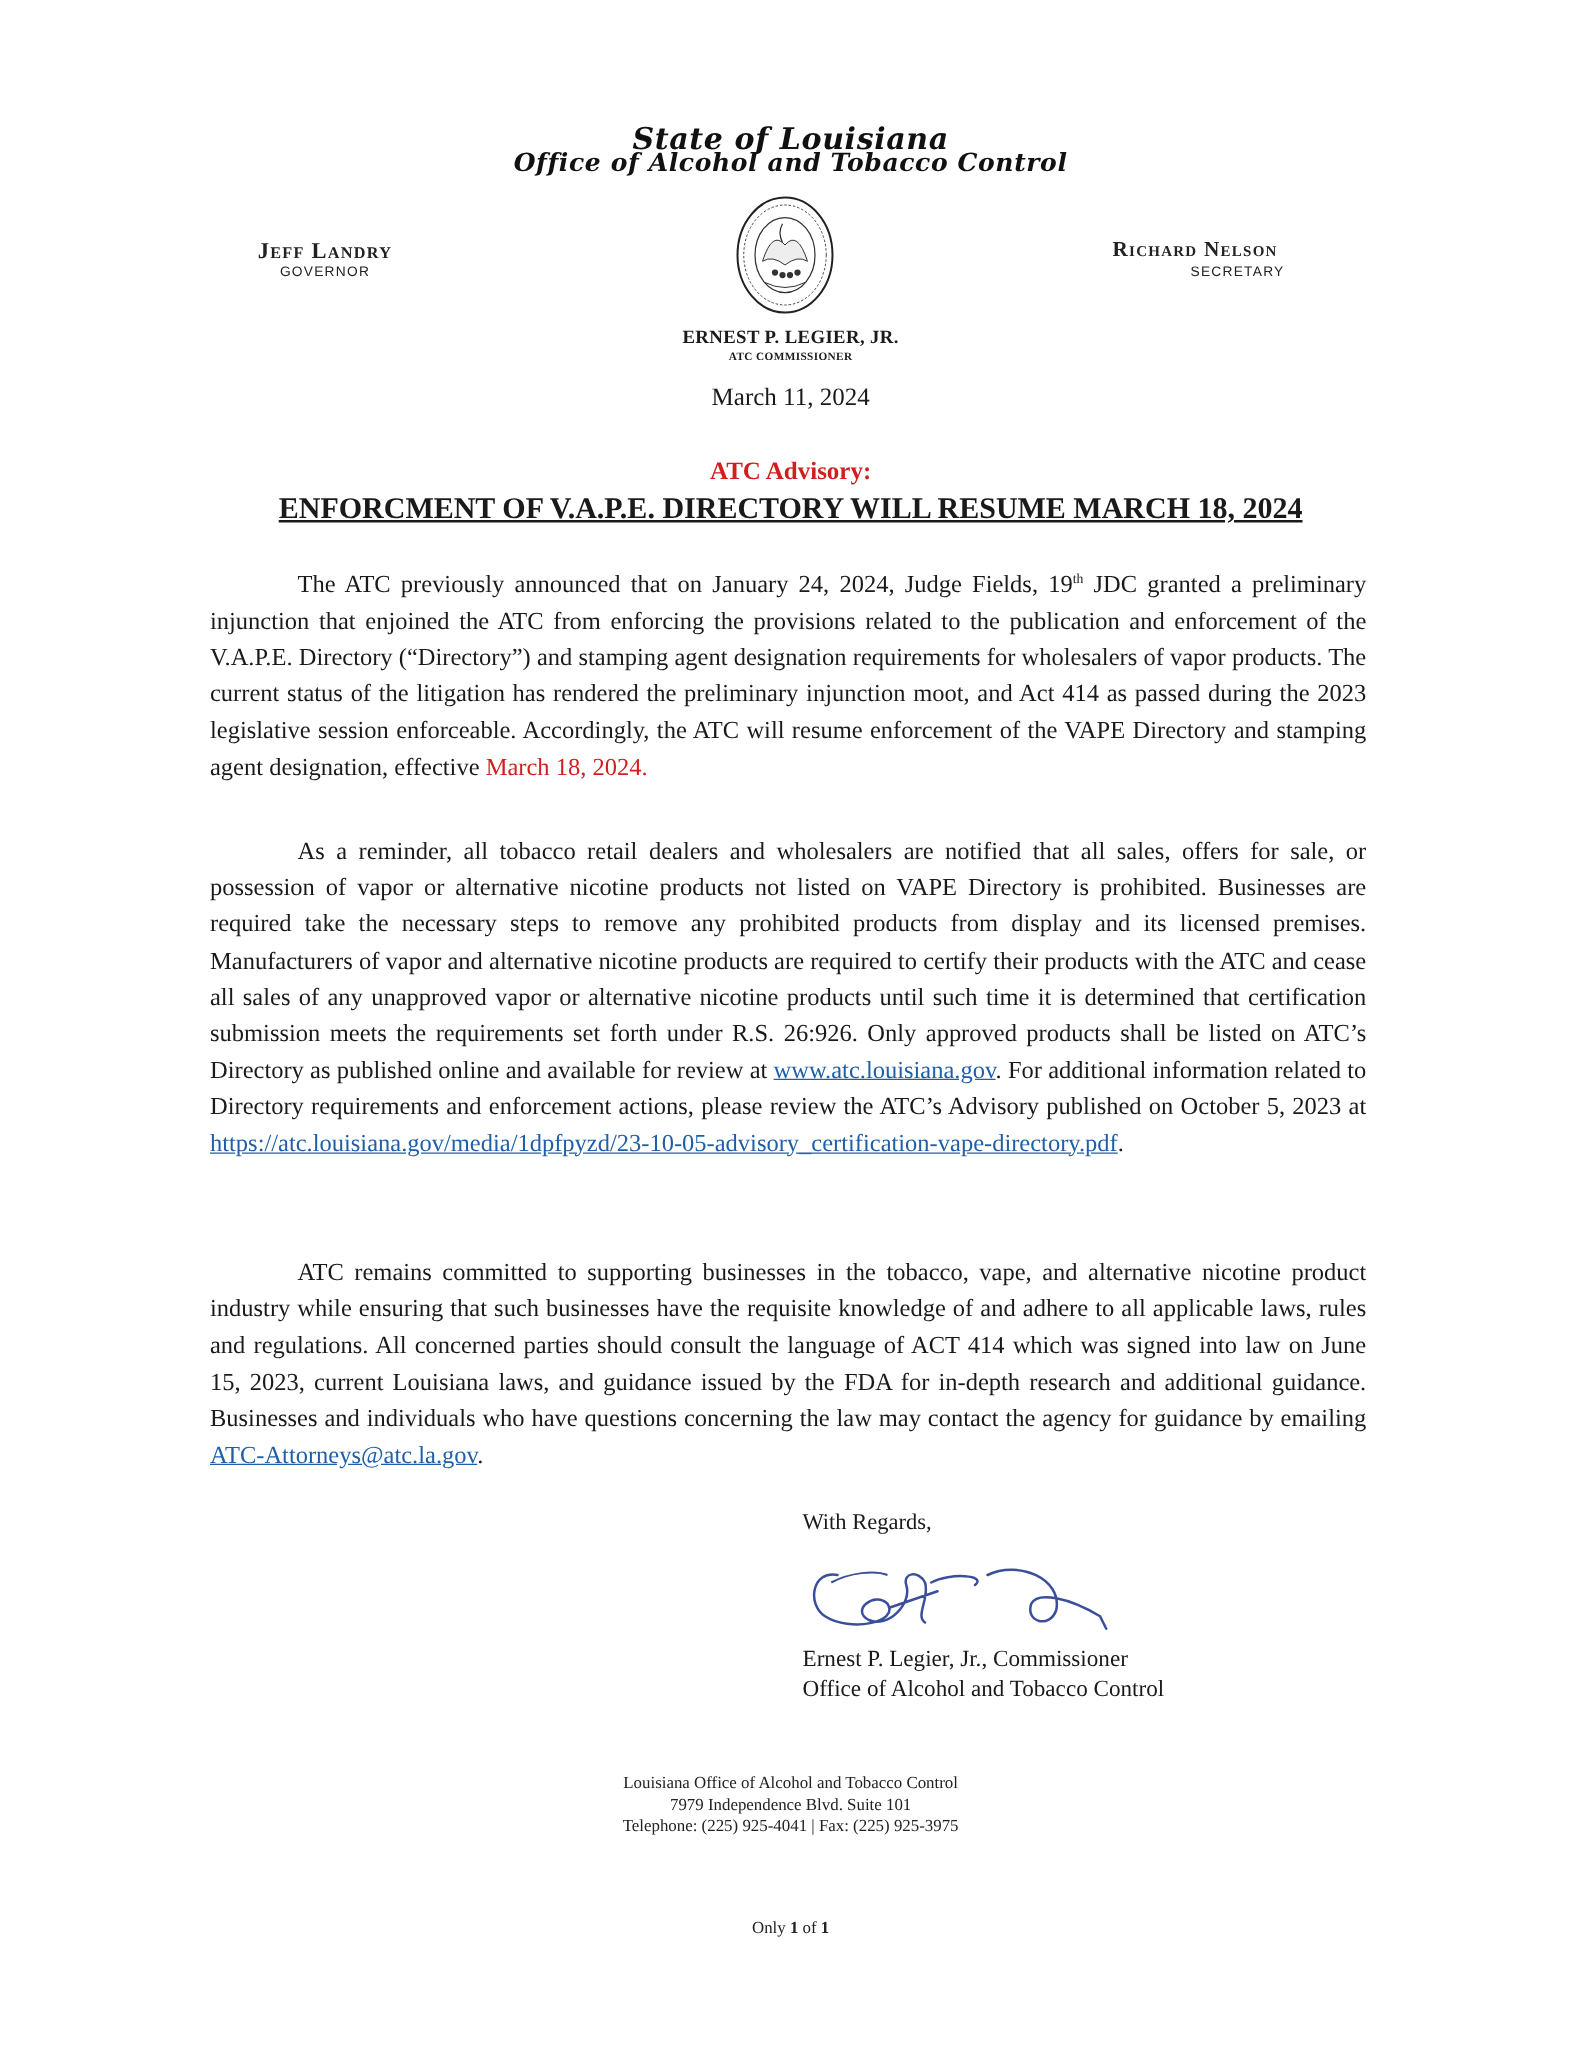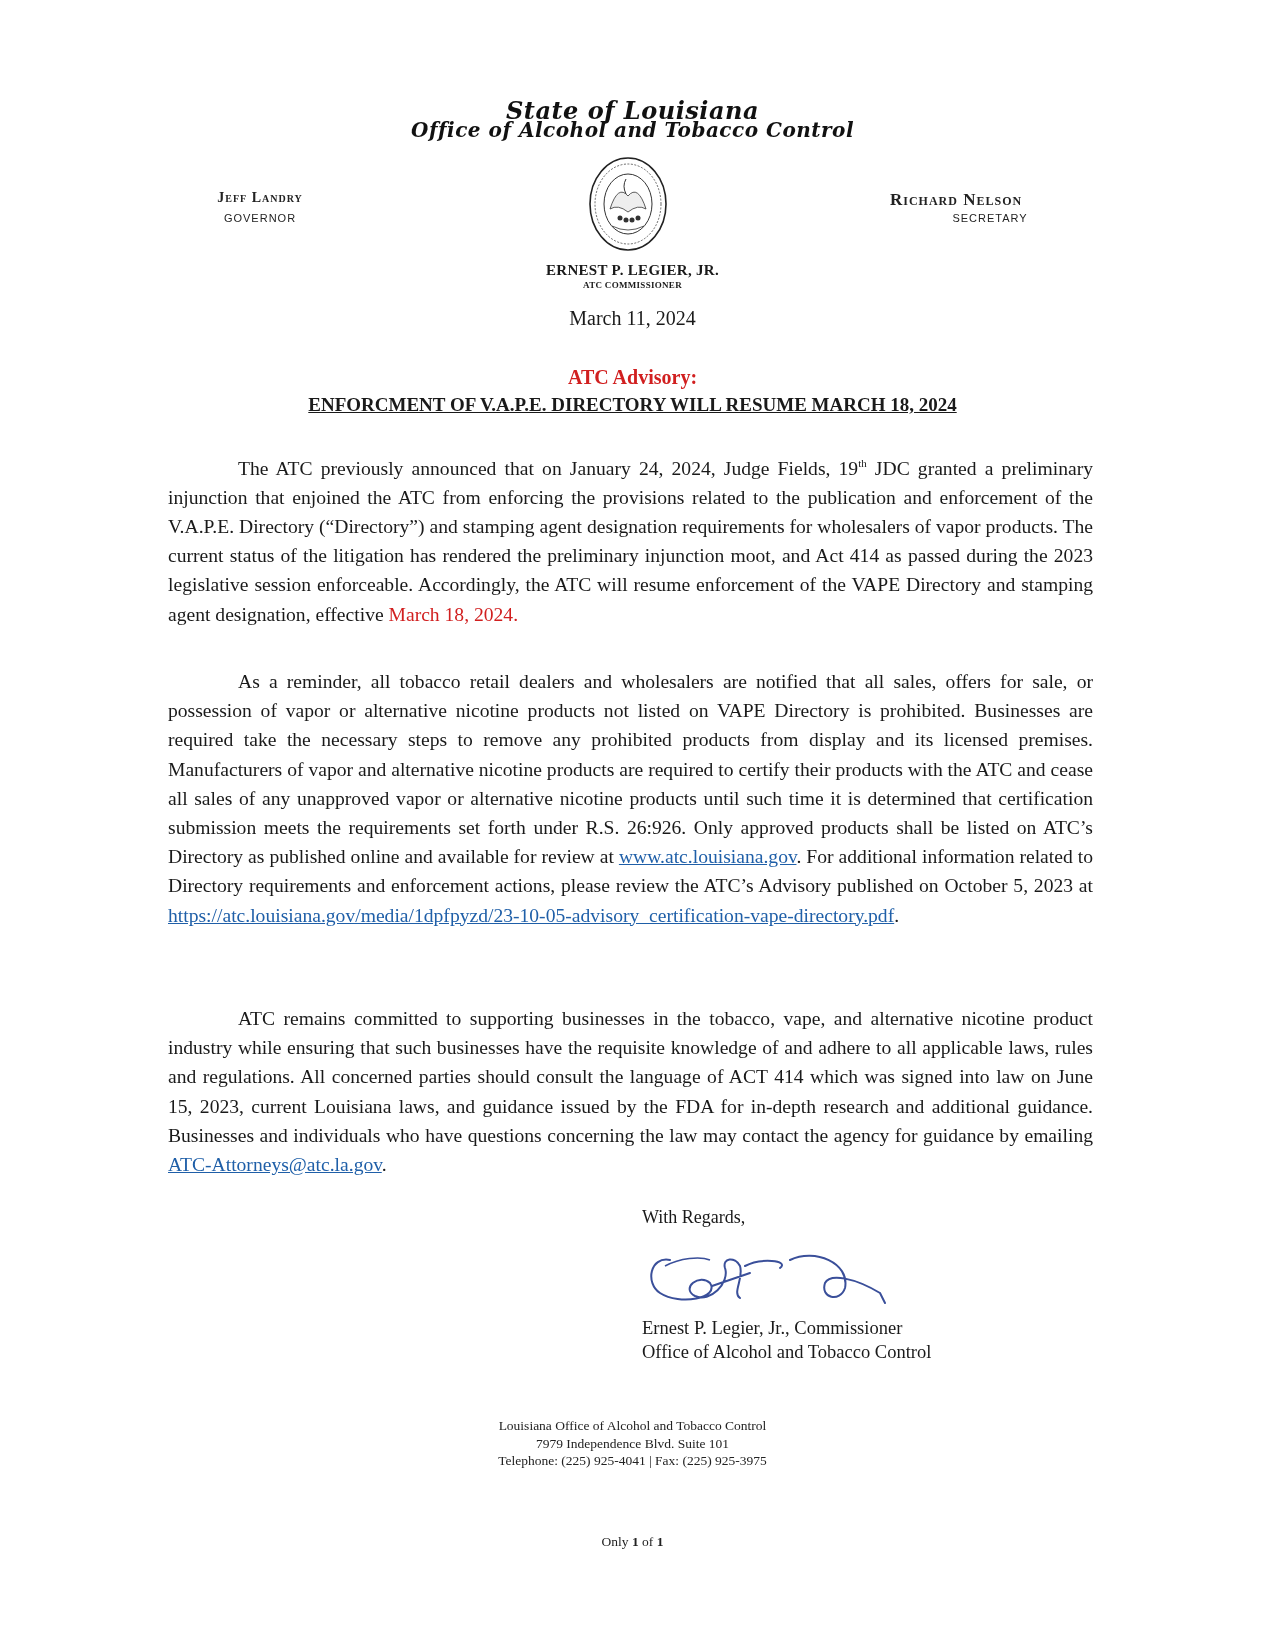--- a/index.html
+++ b/index.html
@@ -12,7 +12,7 @@
   #office-title { top: 118px; font-size: 20px; font-style: italic; }
 
   .official { font-variant: small-caps; font-weight: bold; font-family: "Liberation Serif", serif; color: #222; }
-  #gov-name { left: 175px; top: 190px; width: 170px; text-align: center; font-size: 14px; letter-spacing: 1px; }
+  #gov-name { left: 175px; top: 190px; width: 170px; text-align: center; font-size: 18px; letter-spacing: 1px; }
   #gov-title { left: 175px; top: 212px; width: 170px; text-align: center; font-size: 11px; letter-spacing: 1px; font-family: "Liberation Sans", sans-serif; font-weight: normal; text-transform: uppercase; }
   #sec-name { left: 890px; top: 190px; width: 200px; text-align: left; font-size: 17px; letter-spacing: 1px; }
   #sec-title { left: 890px; top: 212px; width: 200px; text-align: center; font-size: 11px; letter-spacing: 1px; font-family: "Liberation Sans", sans-serif; font-weight: normal; text-transform: uppercase; }

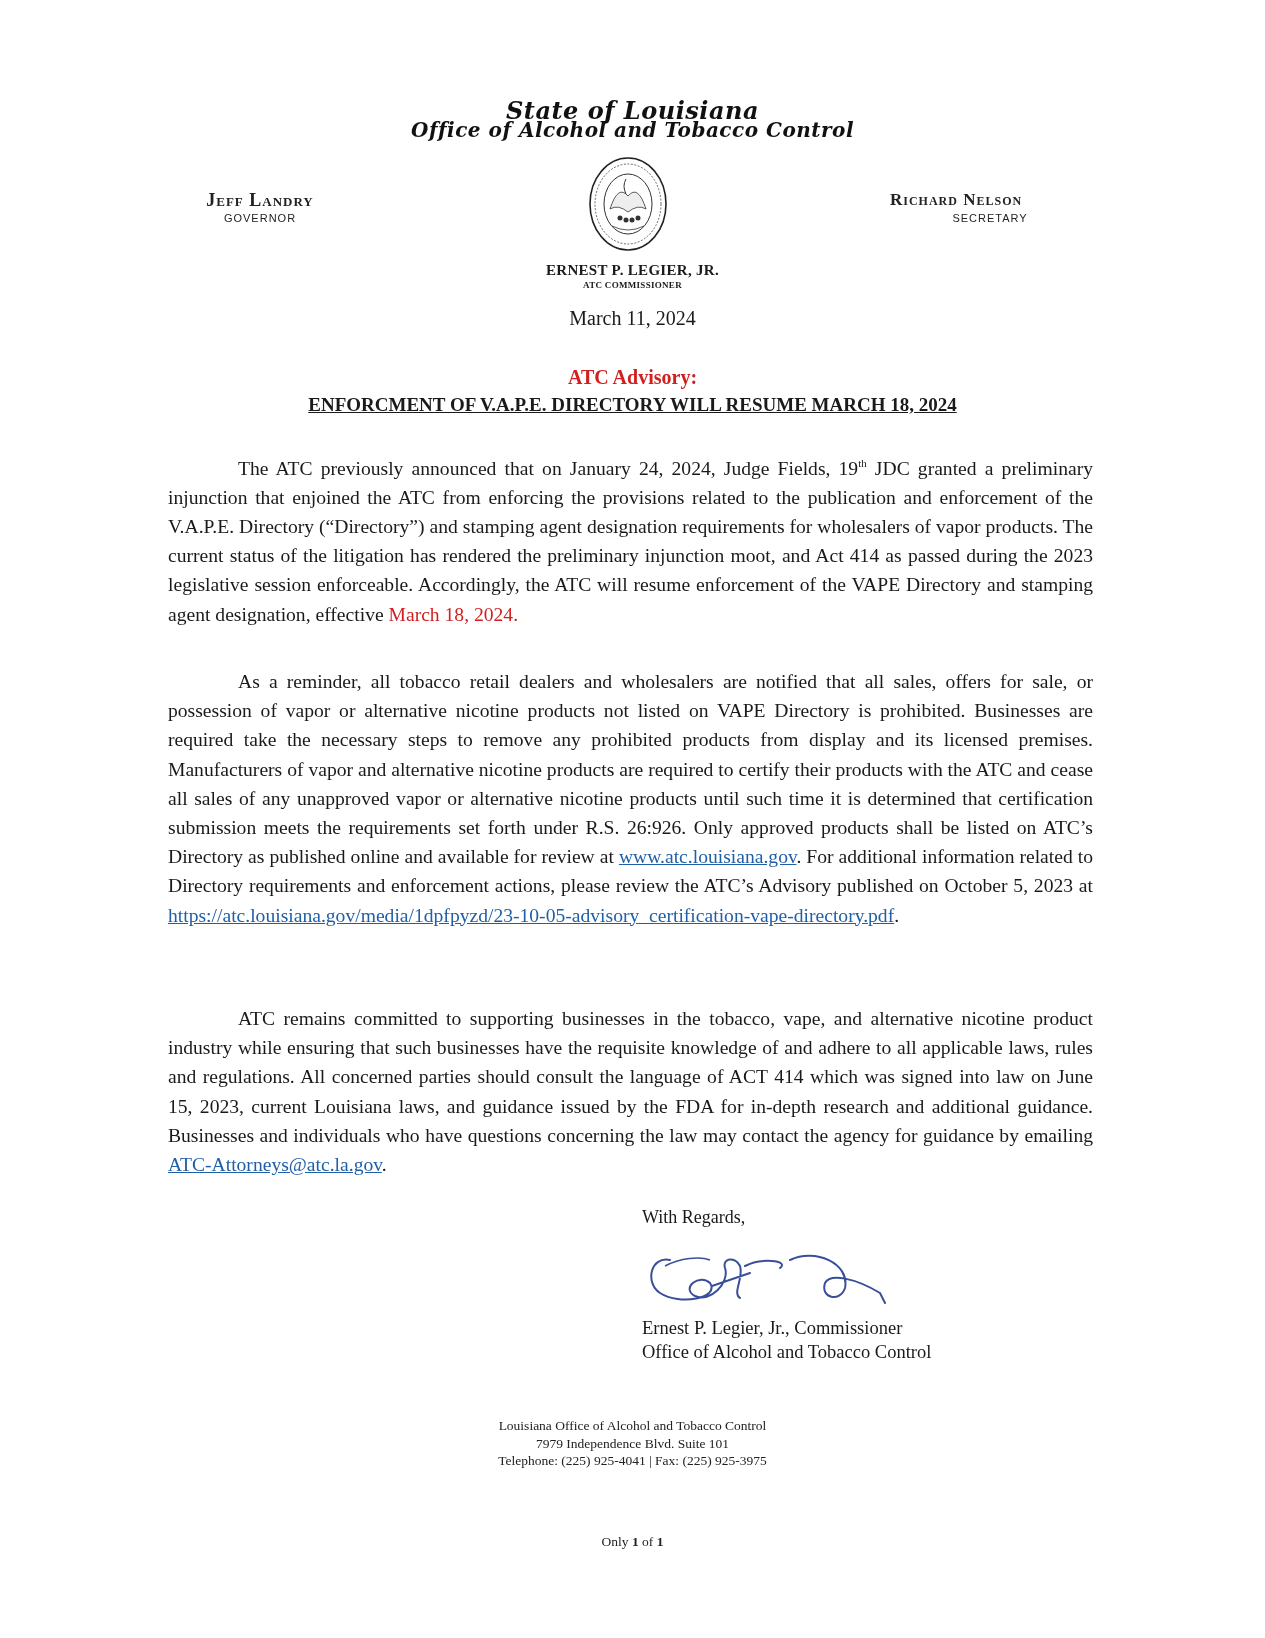--- a/index.html
+++ b/index.html
@@ -25,7 +25,7 @@
   #date { top: 307px; font-size: 20px; }
 
   #advisory-label { top: 366px; font-size: 20px; font-weight: bold; color: #d11f1f; }
-  #advisory-title { top: 394px; font-size: 19px; font-weight: bold; text-decoration: underline; }
+  #advisory-title { top: 394px; font-size: 24px; font-weight: bold; text-decoration: underline; }
 
   .body-text { left: 148px; width: 925px; font-size: 19.6px; line-height: 29.2px; text-align: justify; margin-left: 20px; }
   .indent { text-indent: 70px; }

